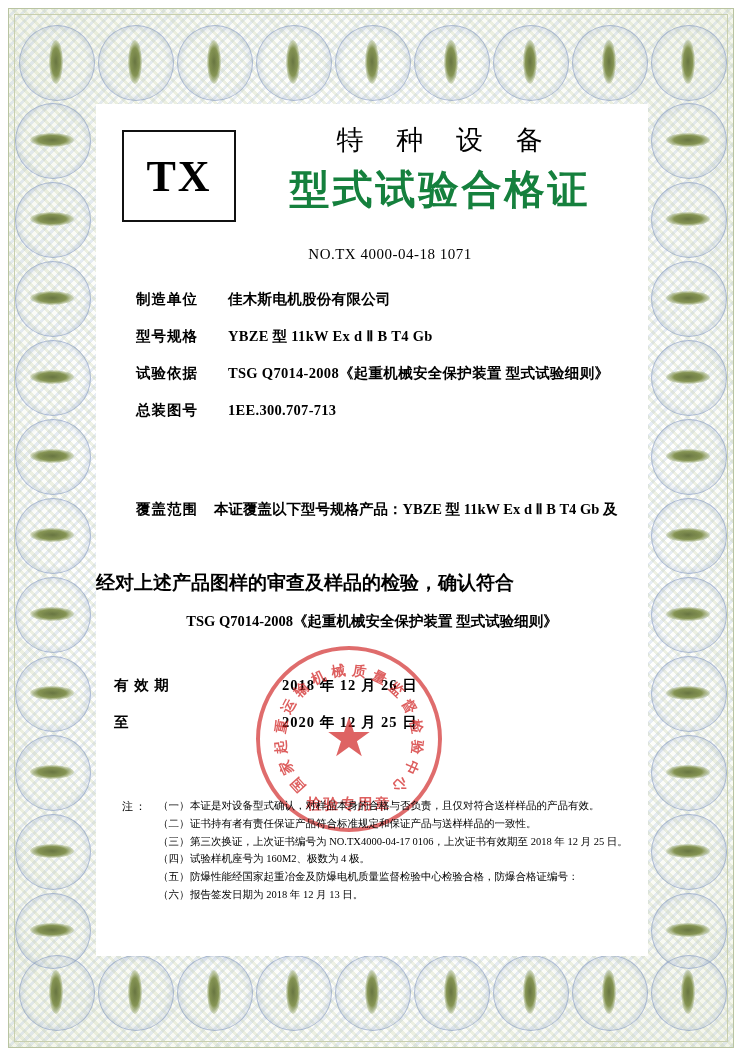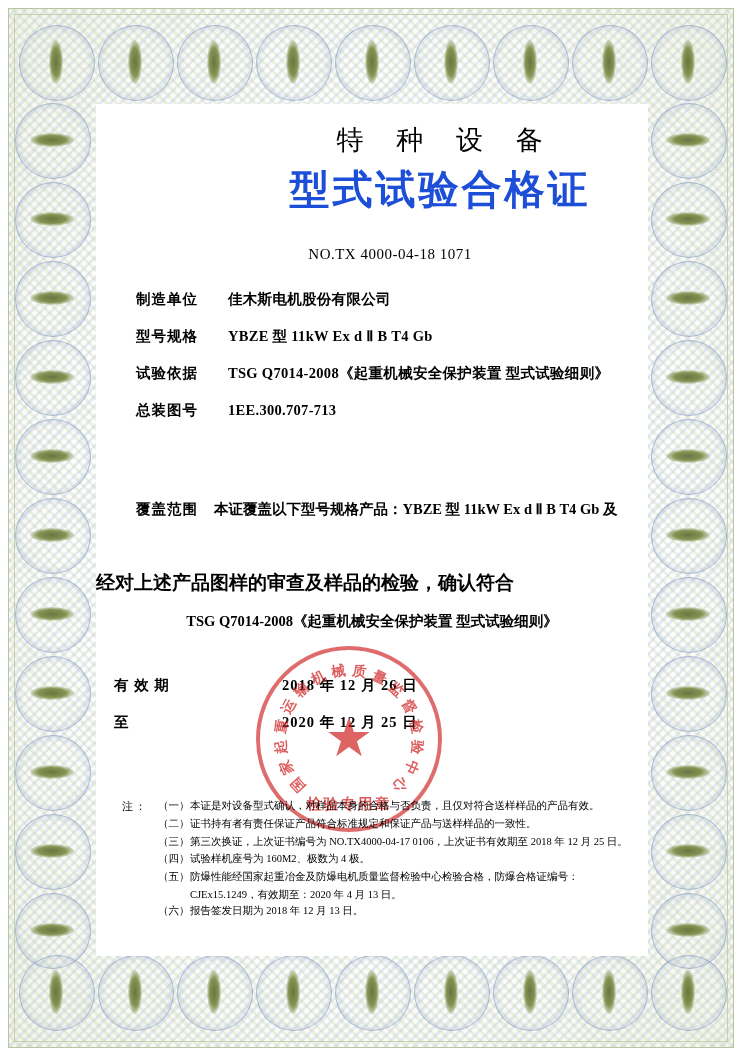--- a/index.html
+++ b/index.html
@@ -388,6 +388,9 @@
 
   <div class="card">
 
+    <div class="tx-box">
+      <span class="tx-text">TX</span>
+    </div>
 
     <div class="head-sub">特 种 设 备</div>
     <div class="head-title">型式试验合格证</div>

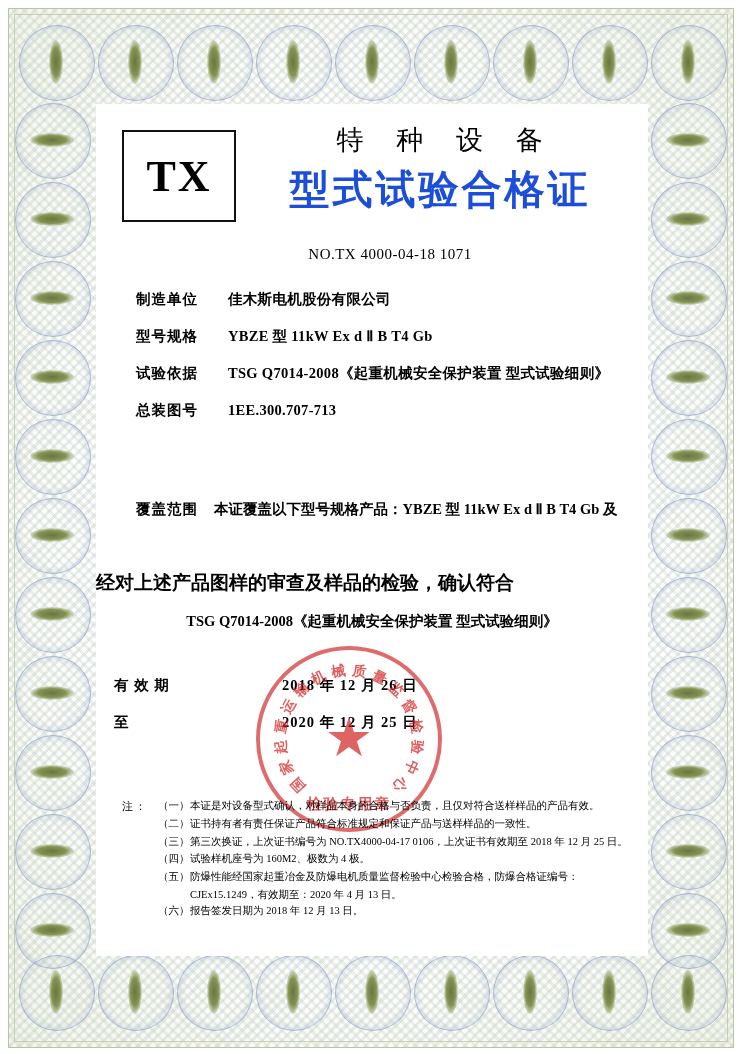--- a/index.html
+++ b/index.html
@@ -99,7 +99,7 @@
     font-size: 40px;
     font-weight: bold;
     letter-spacing: 3px;
-    color: #1d4ed8;
+    color: #15803d;
   }
   .head-no {
     position: absolute;

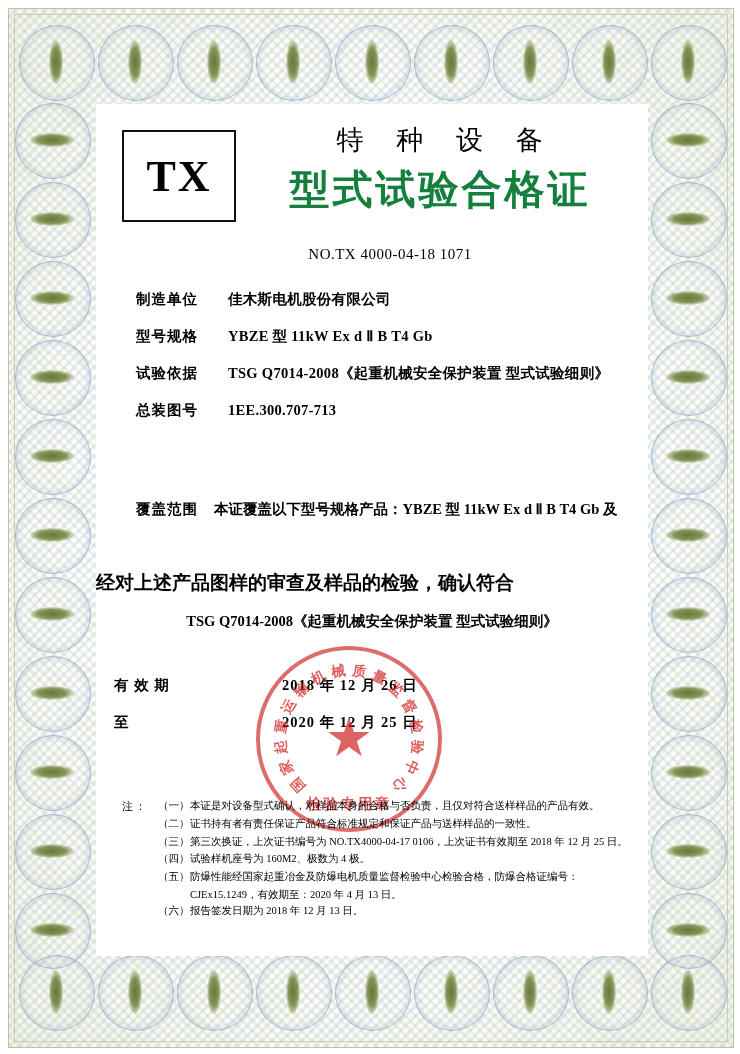--- a/index.html
+++ b/index.html
@@ -492,7 +492,6 @@
               <div class="note-num">（五）</div>
               <div class="note-text">防爆性能经国家起重冶金及防爆电机质量监督检验中心检验合格，防爆合格证编号：</div>
             </div>
-            <div class="note-sub">CJEx15.1249，有效期至：2020 年 4 月 13 日。</div>
           </div>
           <div>
             <div class="note-item">

